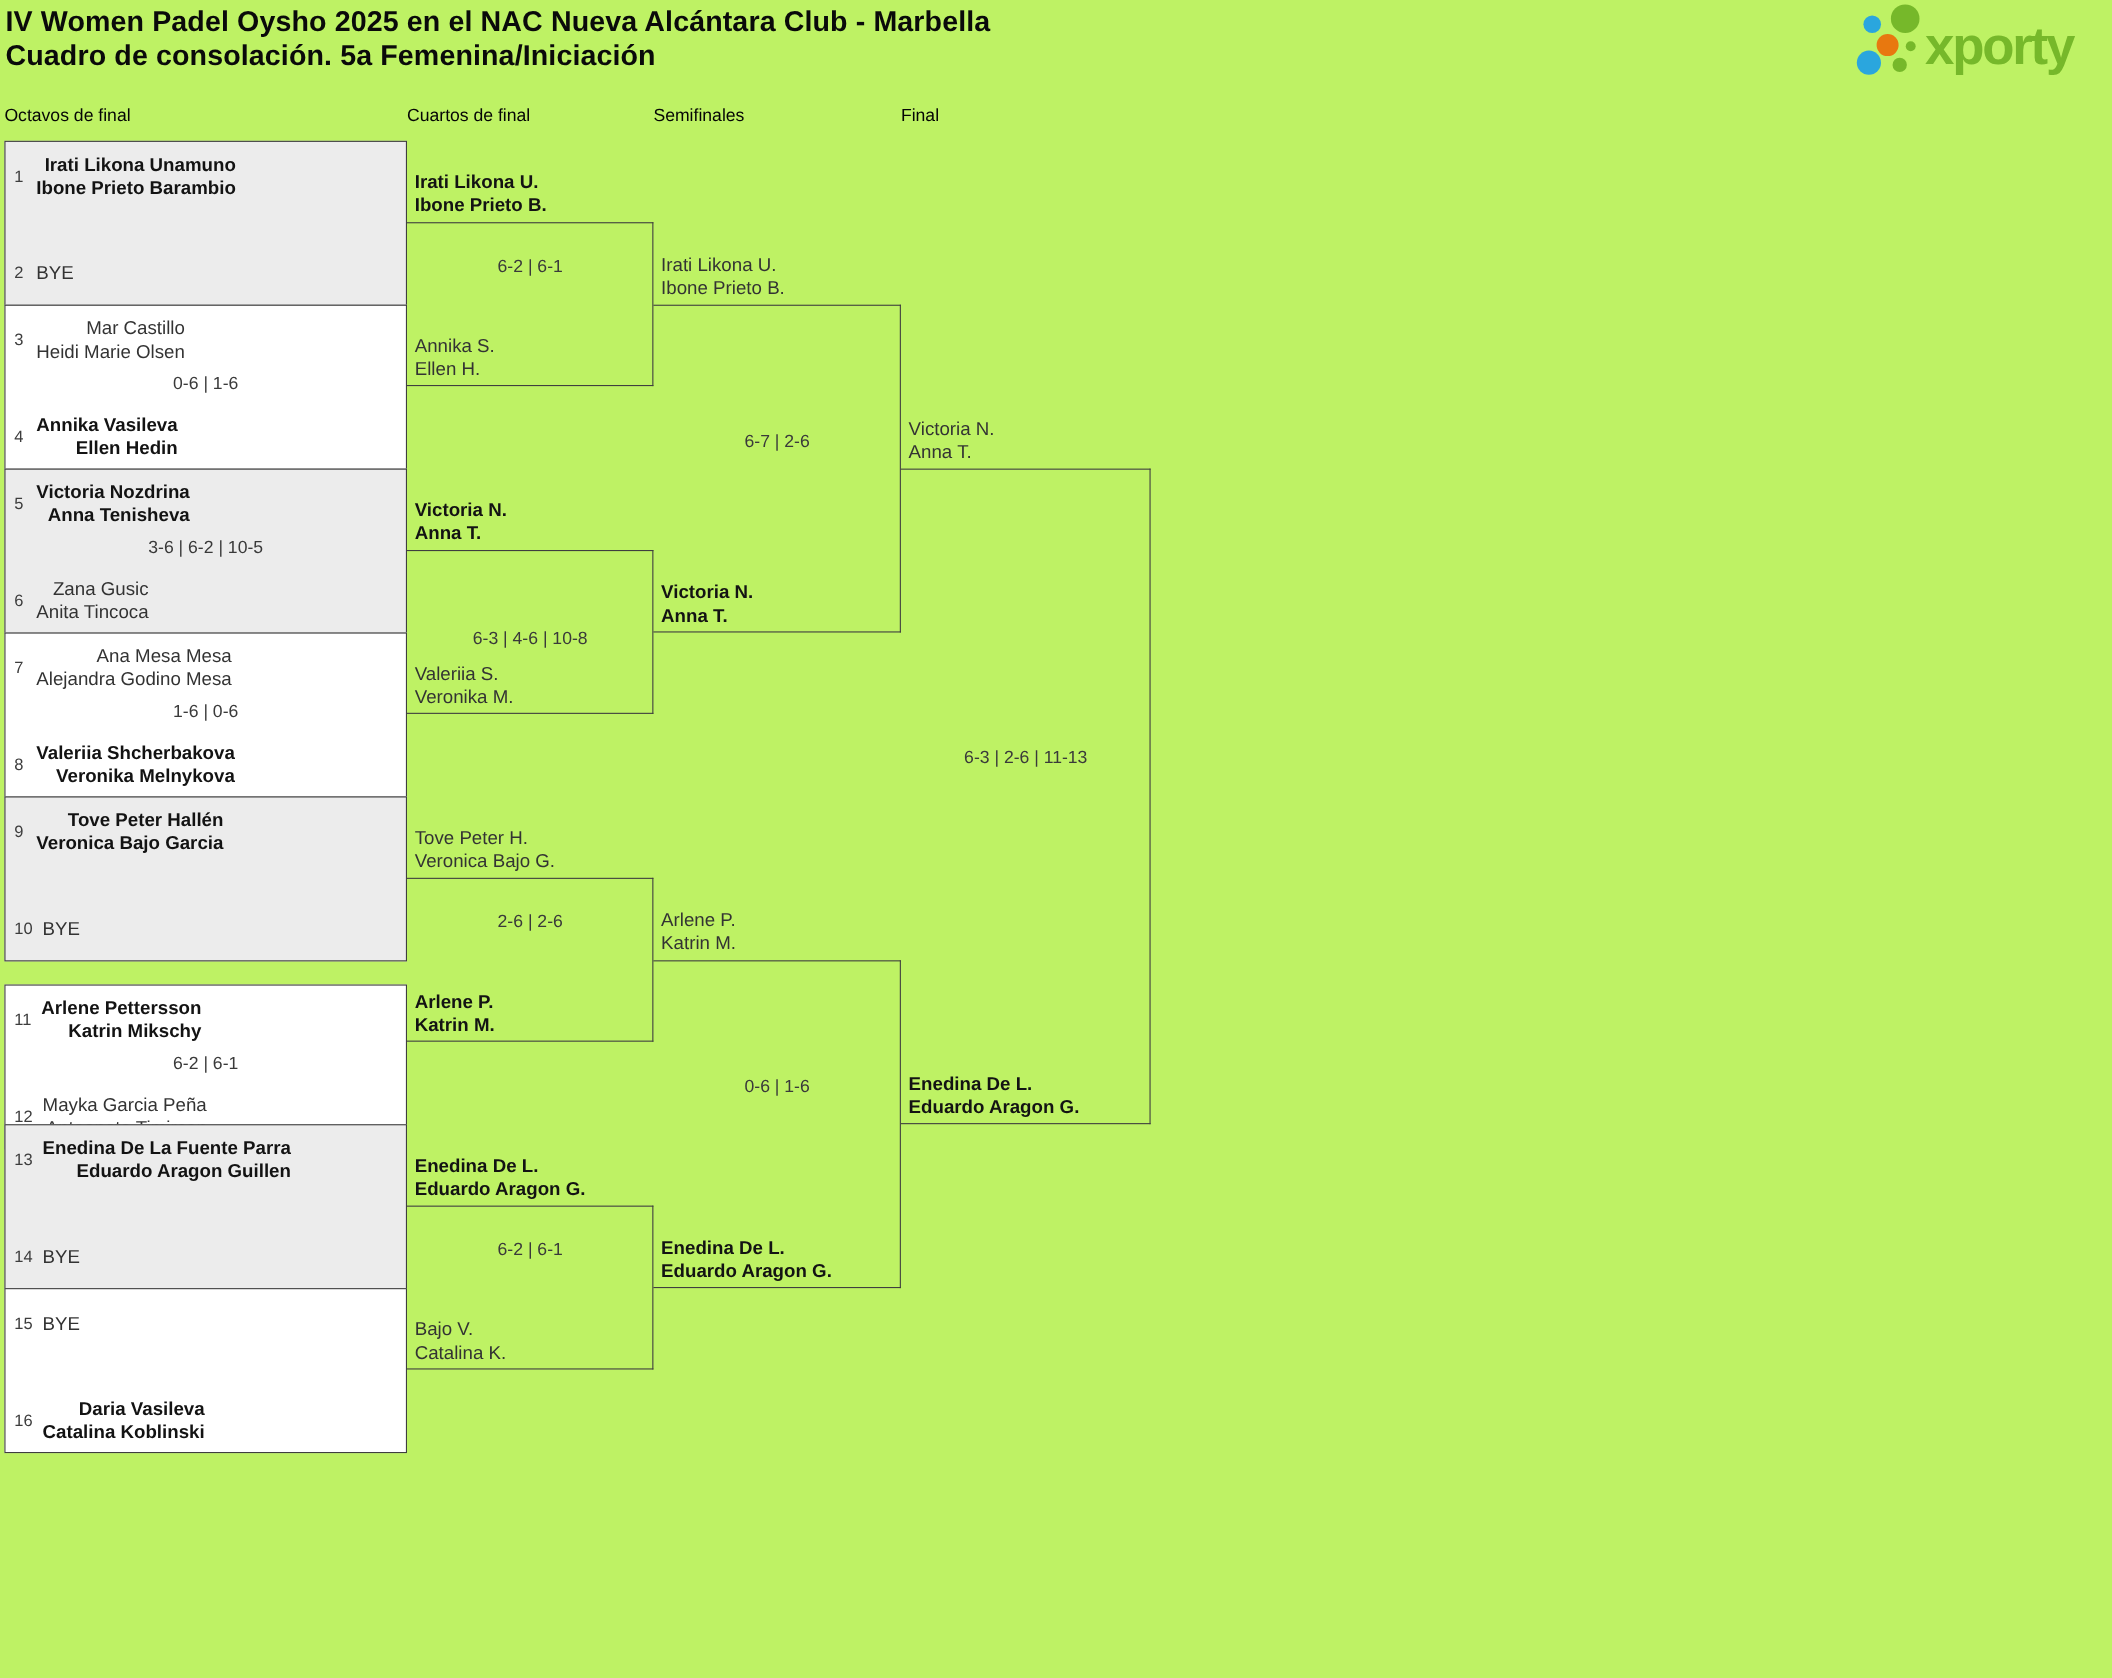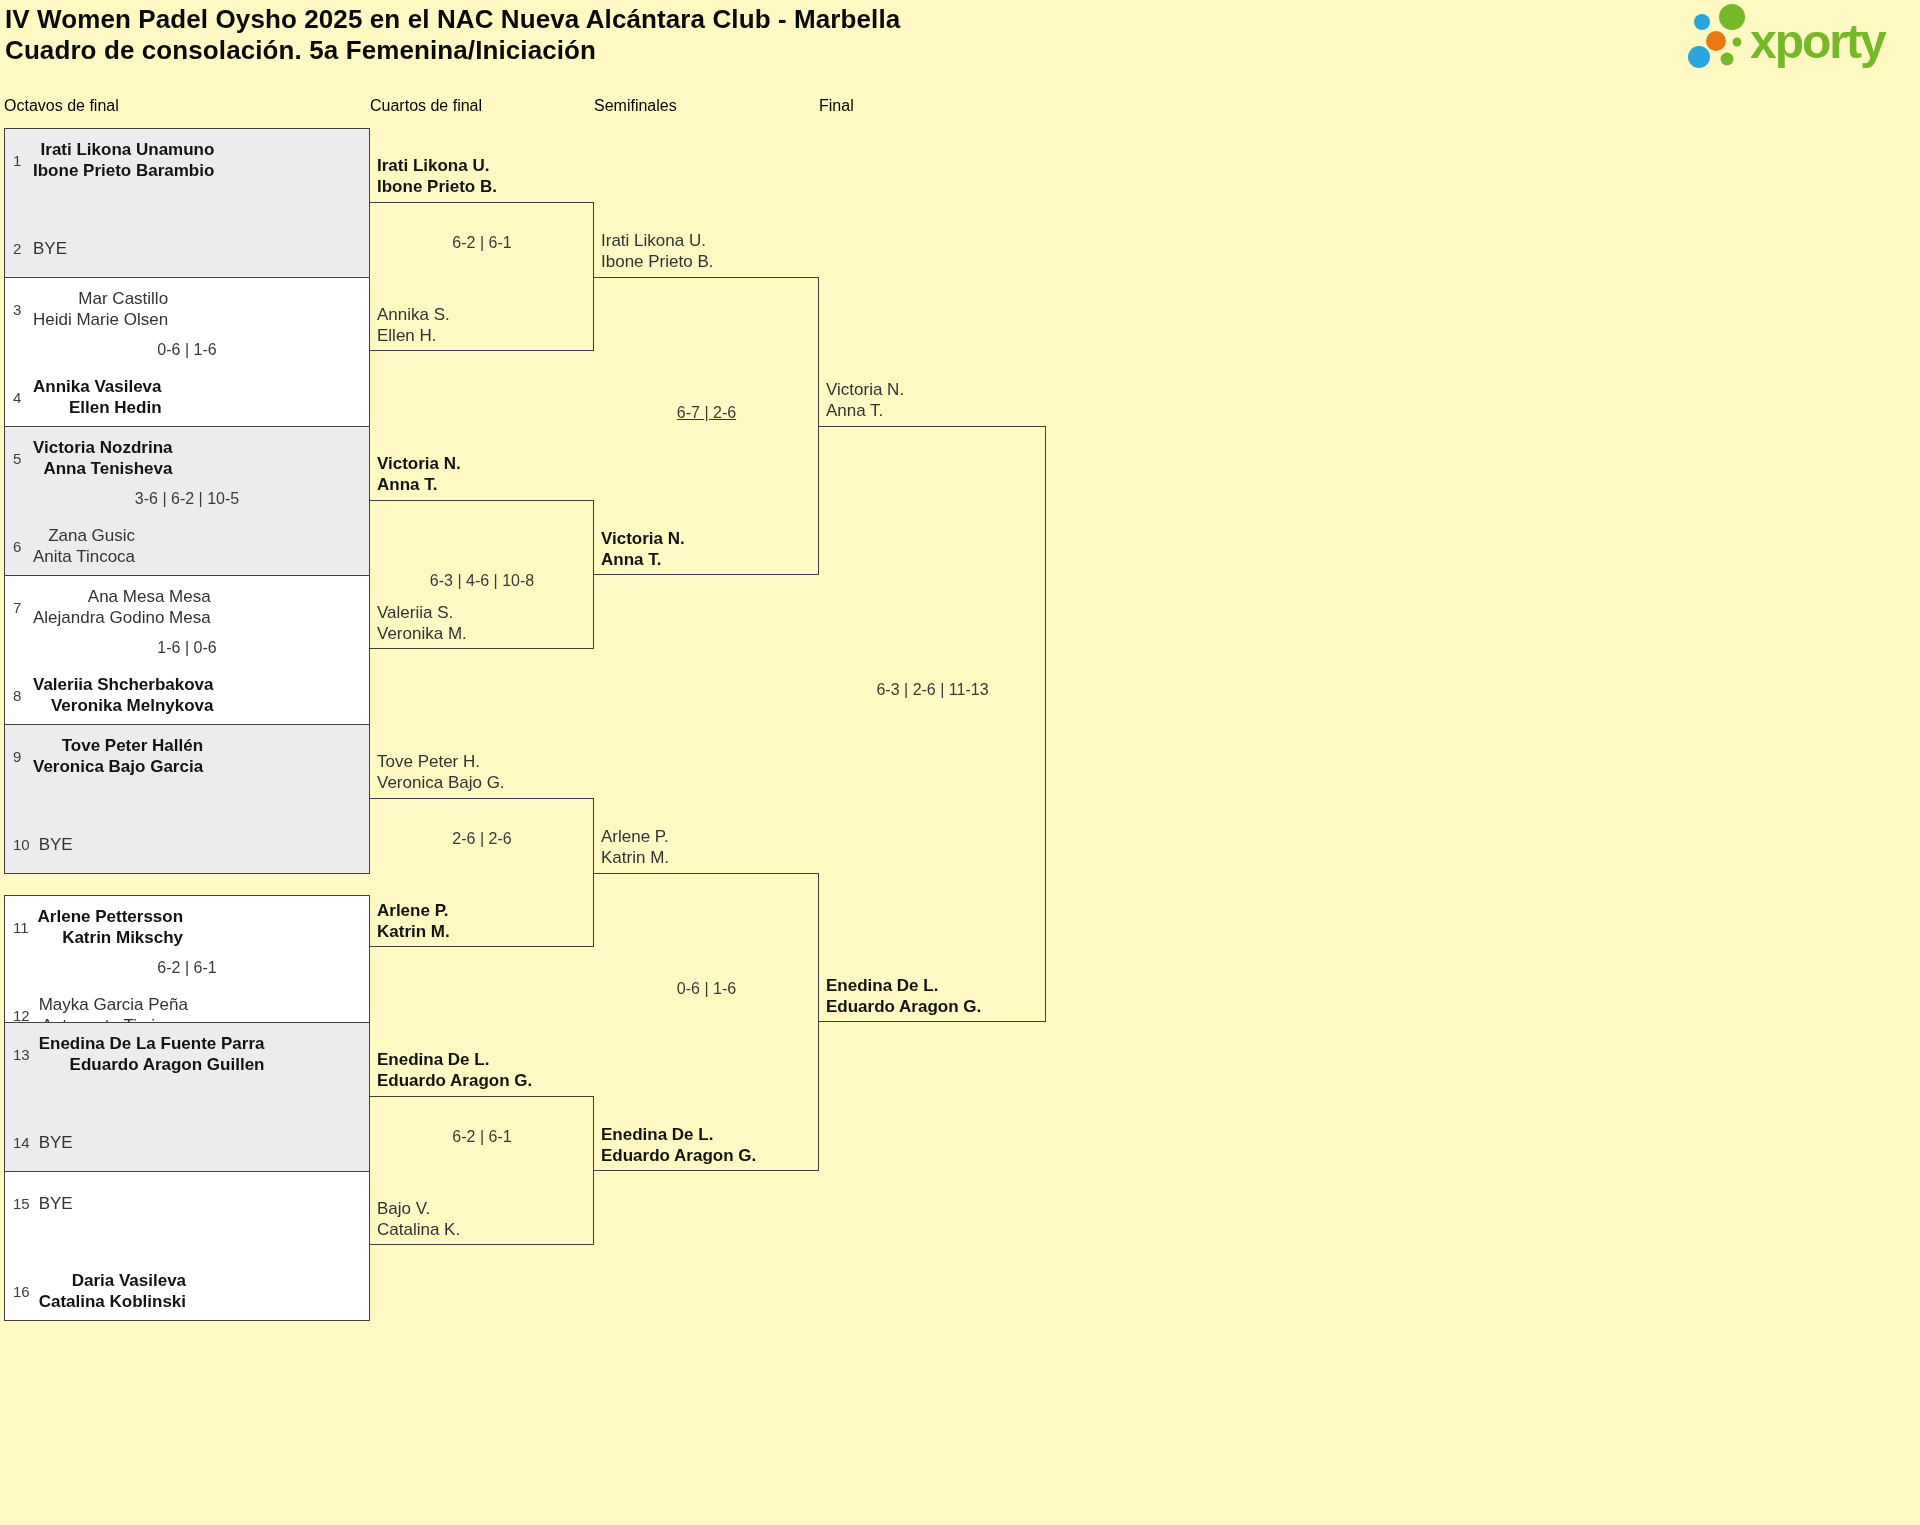--- a/index.html
+++ b/index.html
@@ -5,7 +5,7 @@
   html,body { margin:0; padding:0; background:#ffffff; }
   .page {
     position:relative; width:1920px; height:1525px; overflow:hidden;
-    background:#fef9c3; font-family:"Liberation Sans", sans-serif;
+    background:#bef264; font-family:"Liberation Sans", sans-serif;
     -webkit-font-smoothing:antialiased;
   }
   .title {

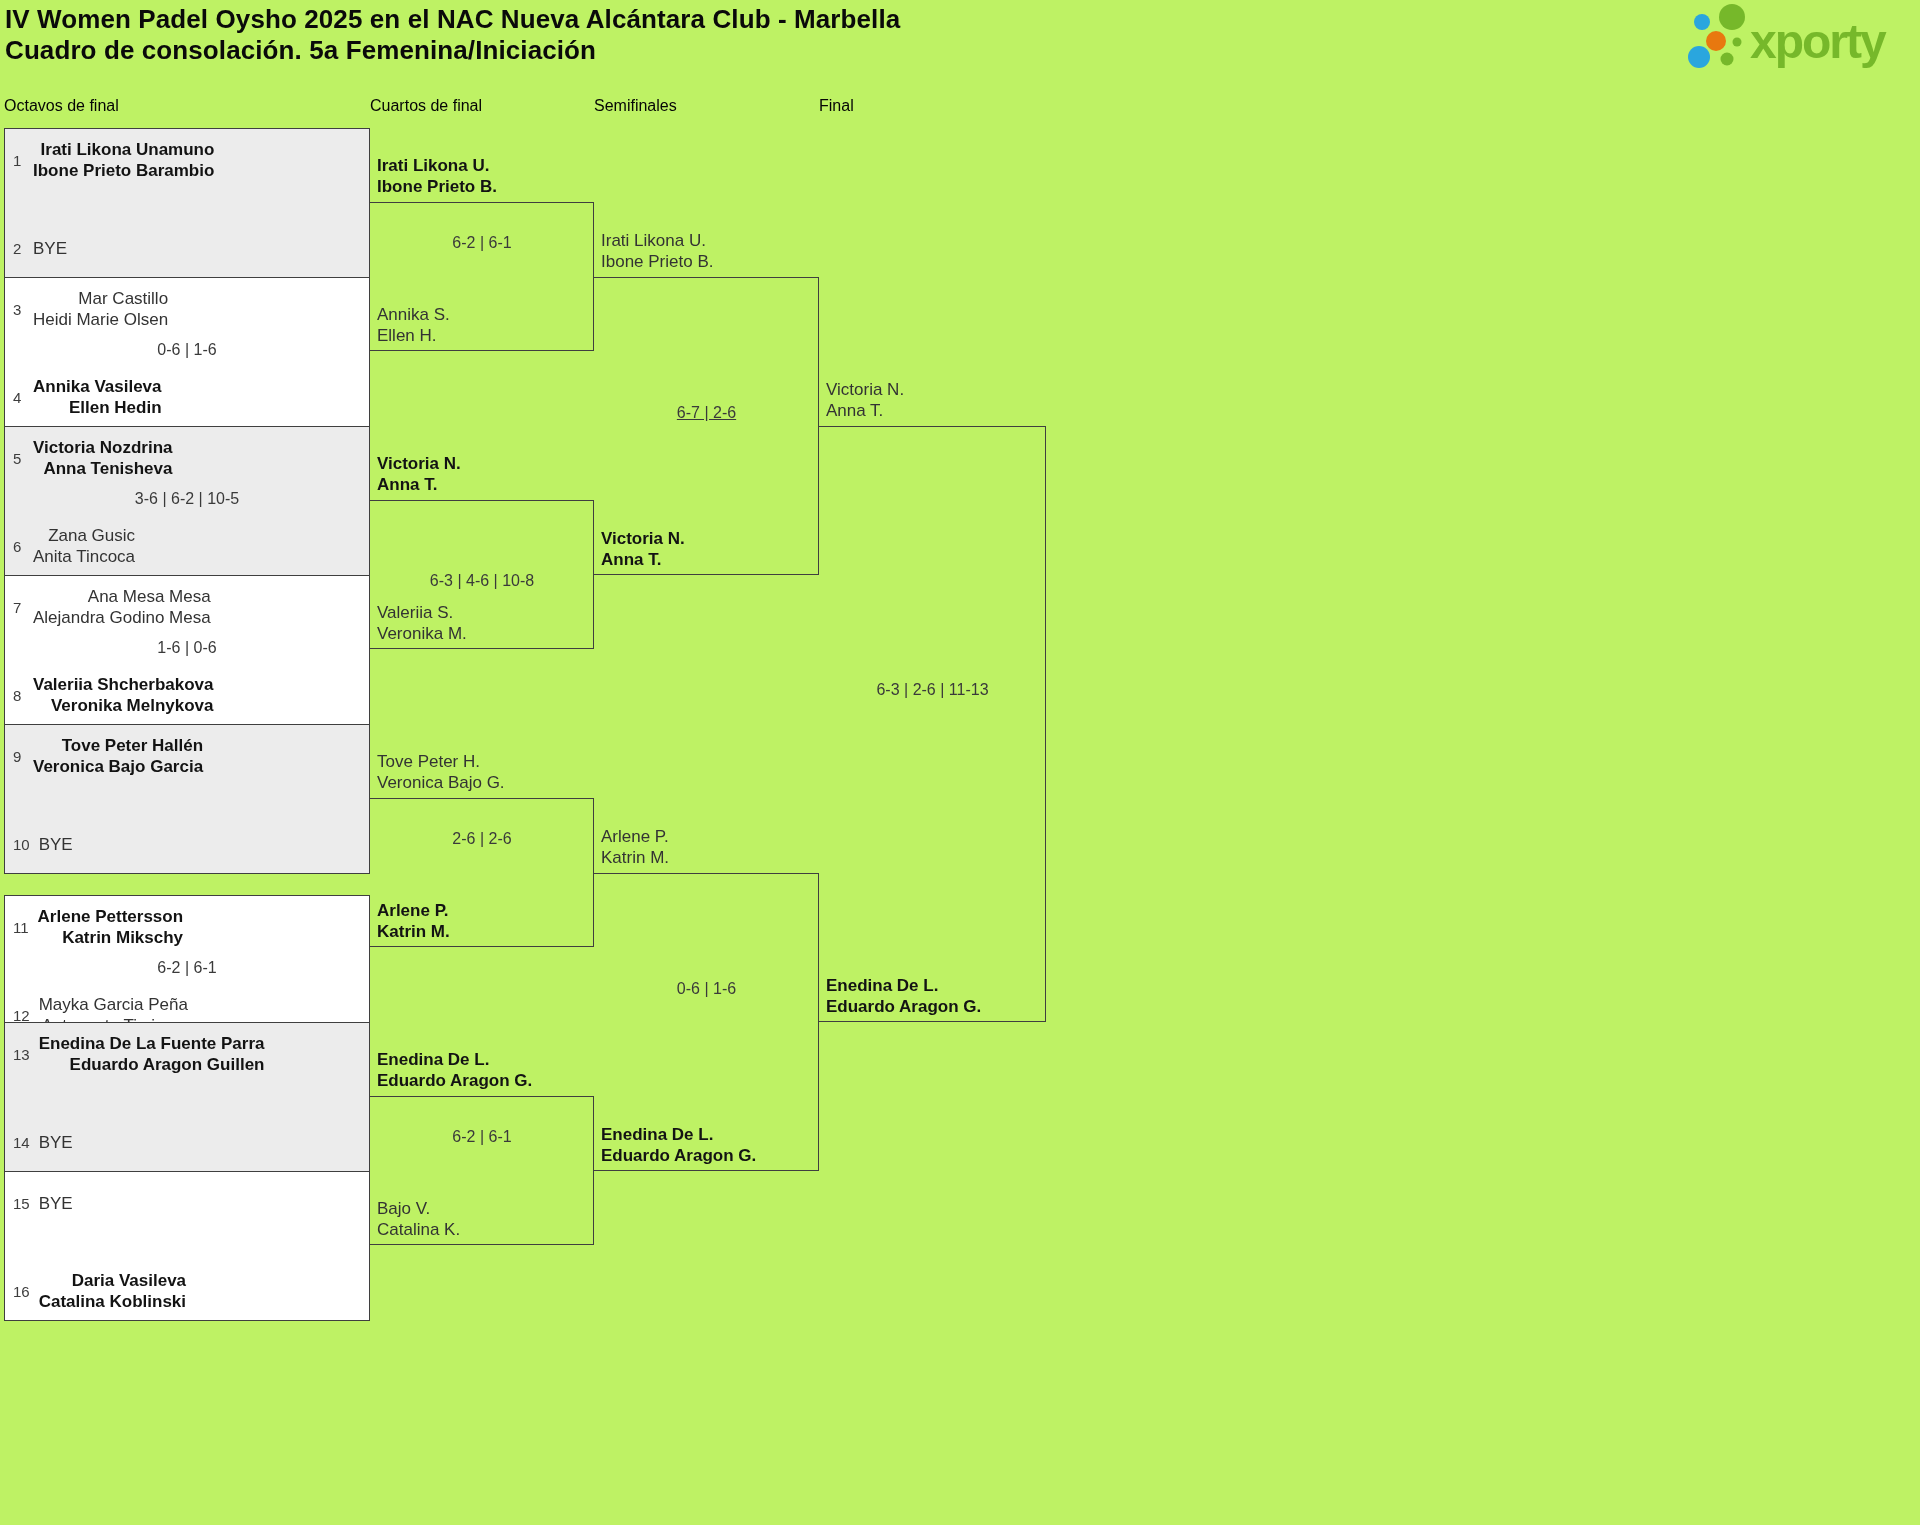--- a/index.html
+++ b/index.html
@@ -276,7 +276,7 @@
     <span>Irati Likona U.</span>
     <span>Ibone Prieto B.</span>
   </div>
-  <div class="rsc" style="left:594px;width:225px;top:404px;text-decoration:underline;">6-7 | 2-6</div>
+  <div class="rsc" style="left:594px;width:225px;top:393px;">6-7 | 2-6</div>
   <div class="adv win" style="left:601px;bottom:955px;">
     <span>Victoria N.</span>
     <span>Anna T.</span>

